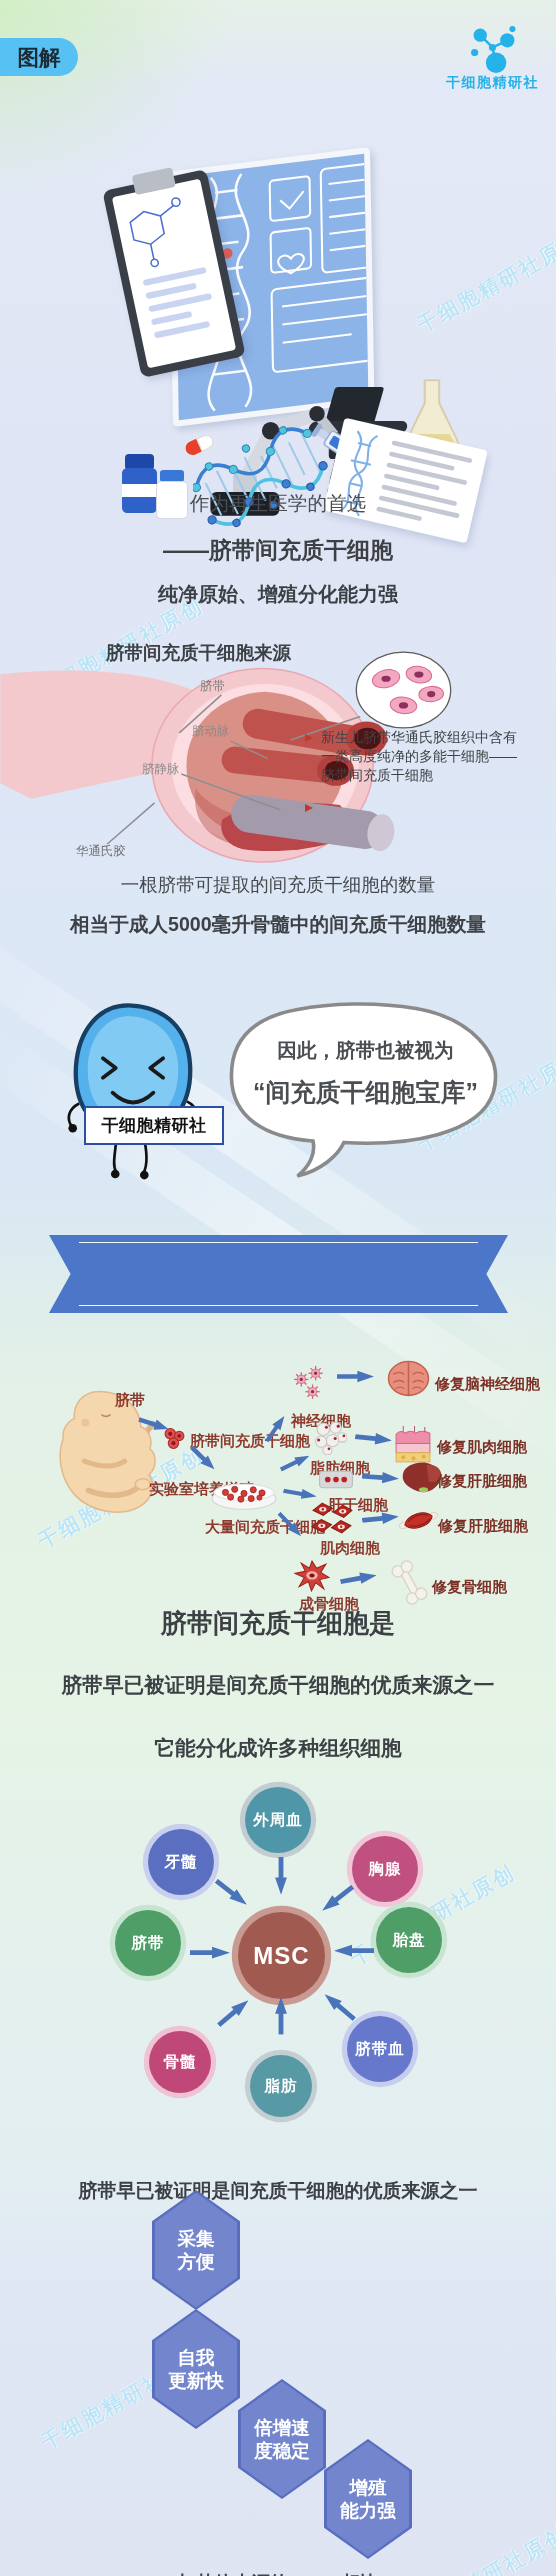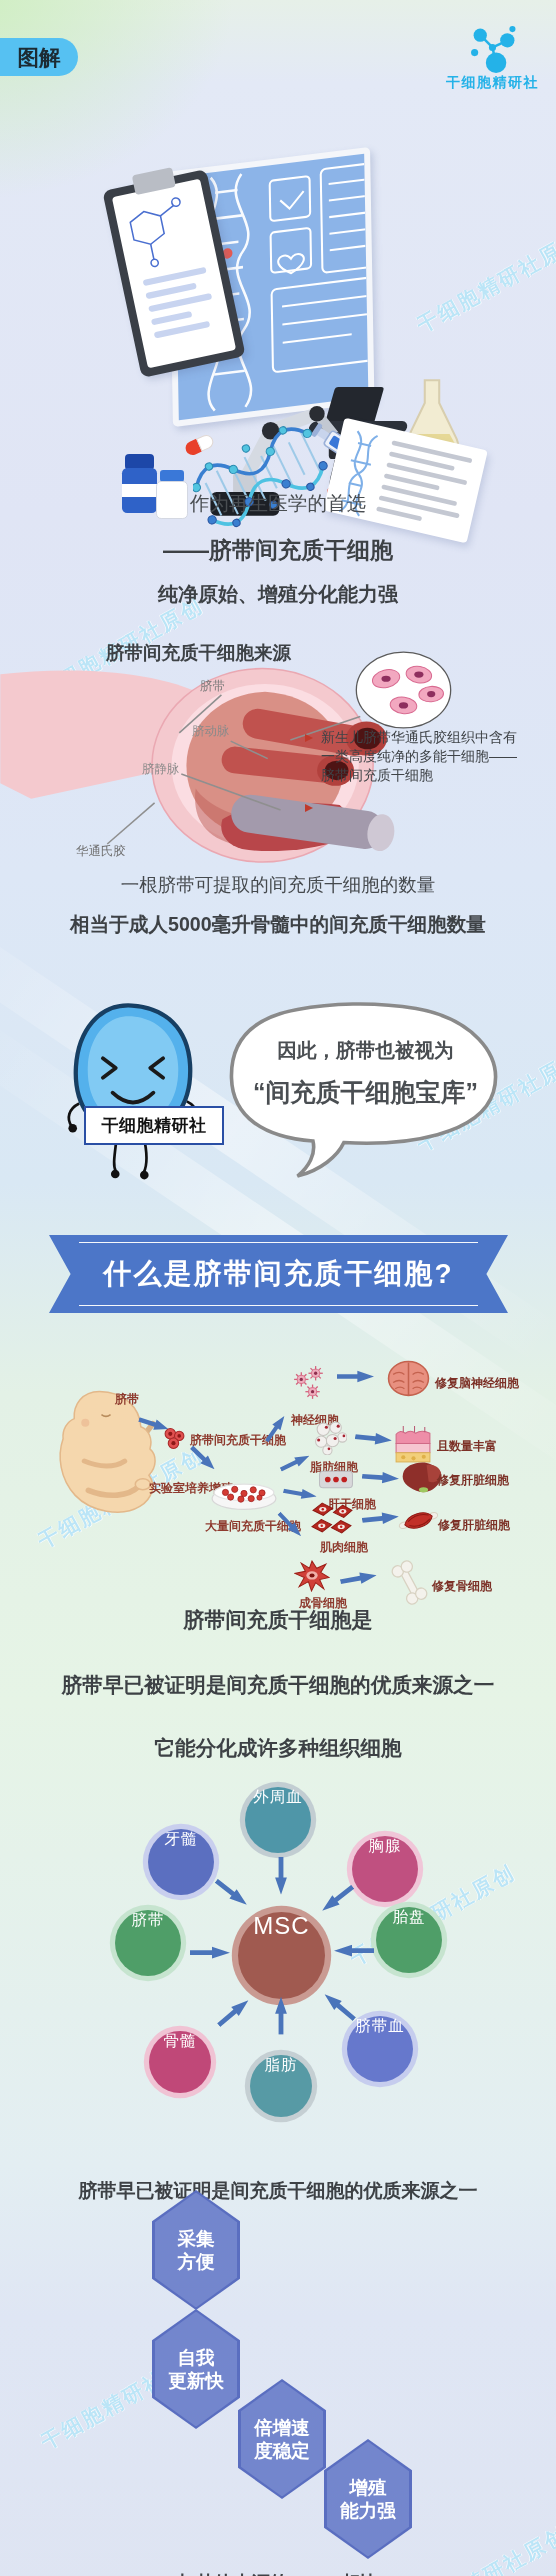--- a/index.html
+++ b/index.html
@@ -334,7 +334,6 @@
 
   <div class="ribbon" style="left:49px;top:1235px;width:459px;height:78px;">
     <div class="inner"></div>
-    <span style="font-size:28px;">什么是脐带间充质干细胞?</span>
   </div>
 
   <svg class="abs" style="left:53px;top:1385px;" width="106px" height="142" viewBox="0 0 210 280">

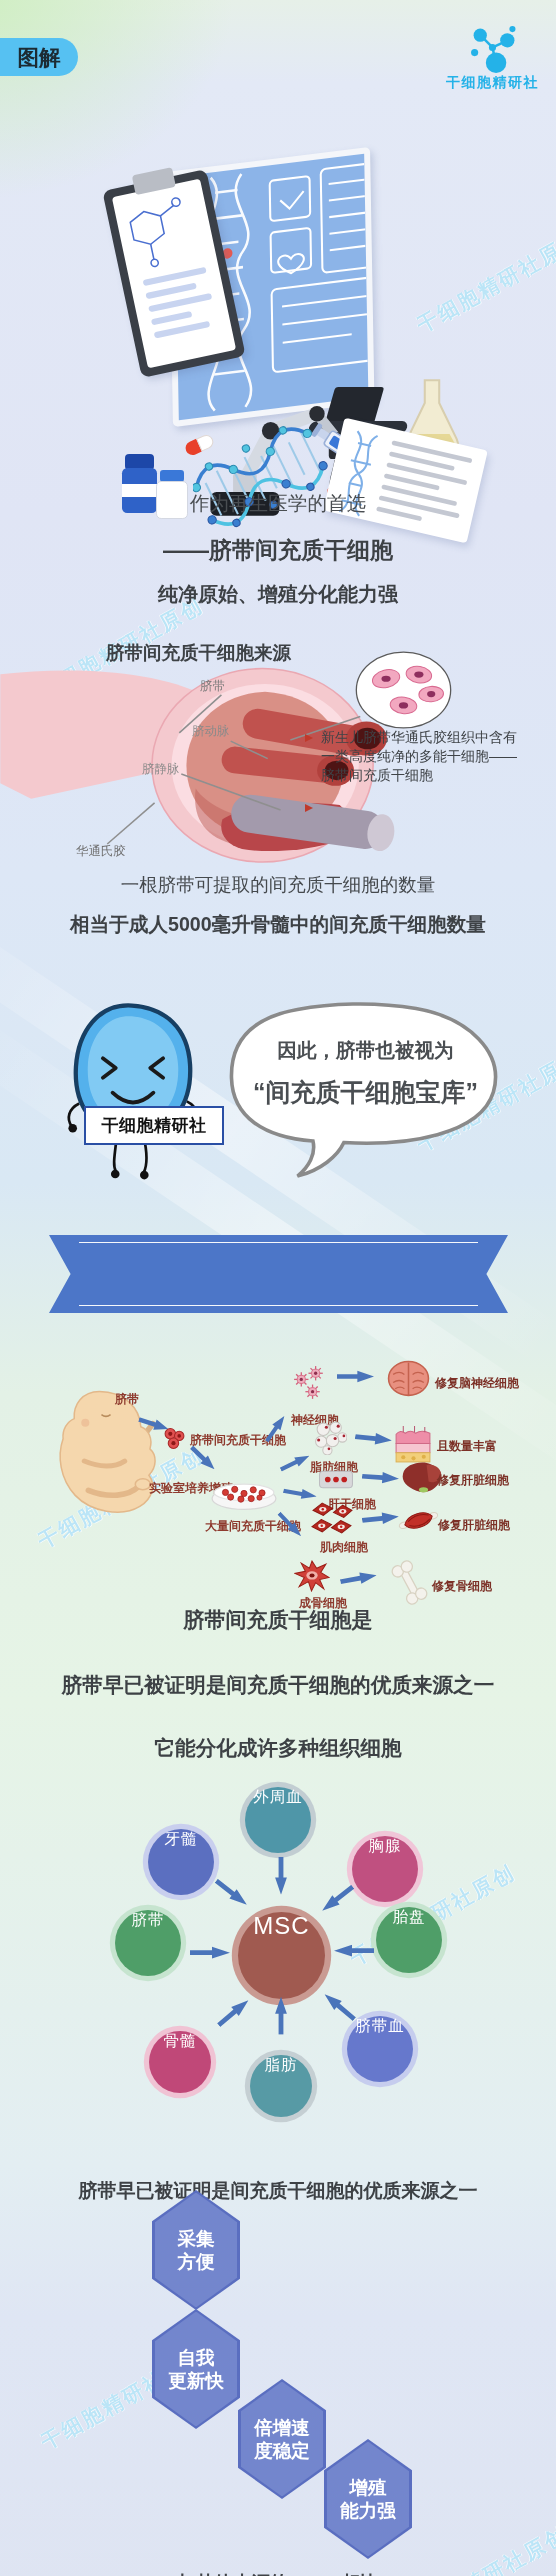--- a/index.html
+++ b/index.html
@@ -19,7 +19,7 @@
   .streak{position:absolute;width:773px;height:46px;transform:rotate(34deg);
       background:linear-gradient(90deg,transparent,rgba(255,255,255,.45),transparent);}
   .lbl{position:absolute;font-size:12.4px;color:#8a8a8a;white-space:nowrap;}
-  .flowlbl{position:absolute;font-size:12px;font-weight:700;color:#8e3a2e;white-space:nowrap;}
+  .flowlbl{position:absolute;font-size:15px;font-weight:700;color:#8e3a2e;white-space:nowrap;}
   .arr{position:absolute;background:#4a74ba;
       clip-path:polygon(0 32%,55% 32%,55% 6%,100% 50%,55% 94%,55% 68%,0 68%);}
   .ribbon{position:absolute;background:#4c76c8;

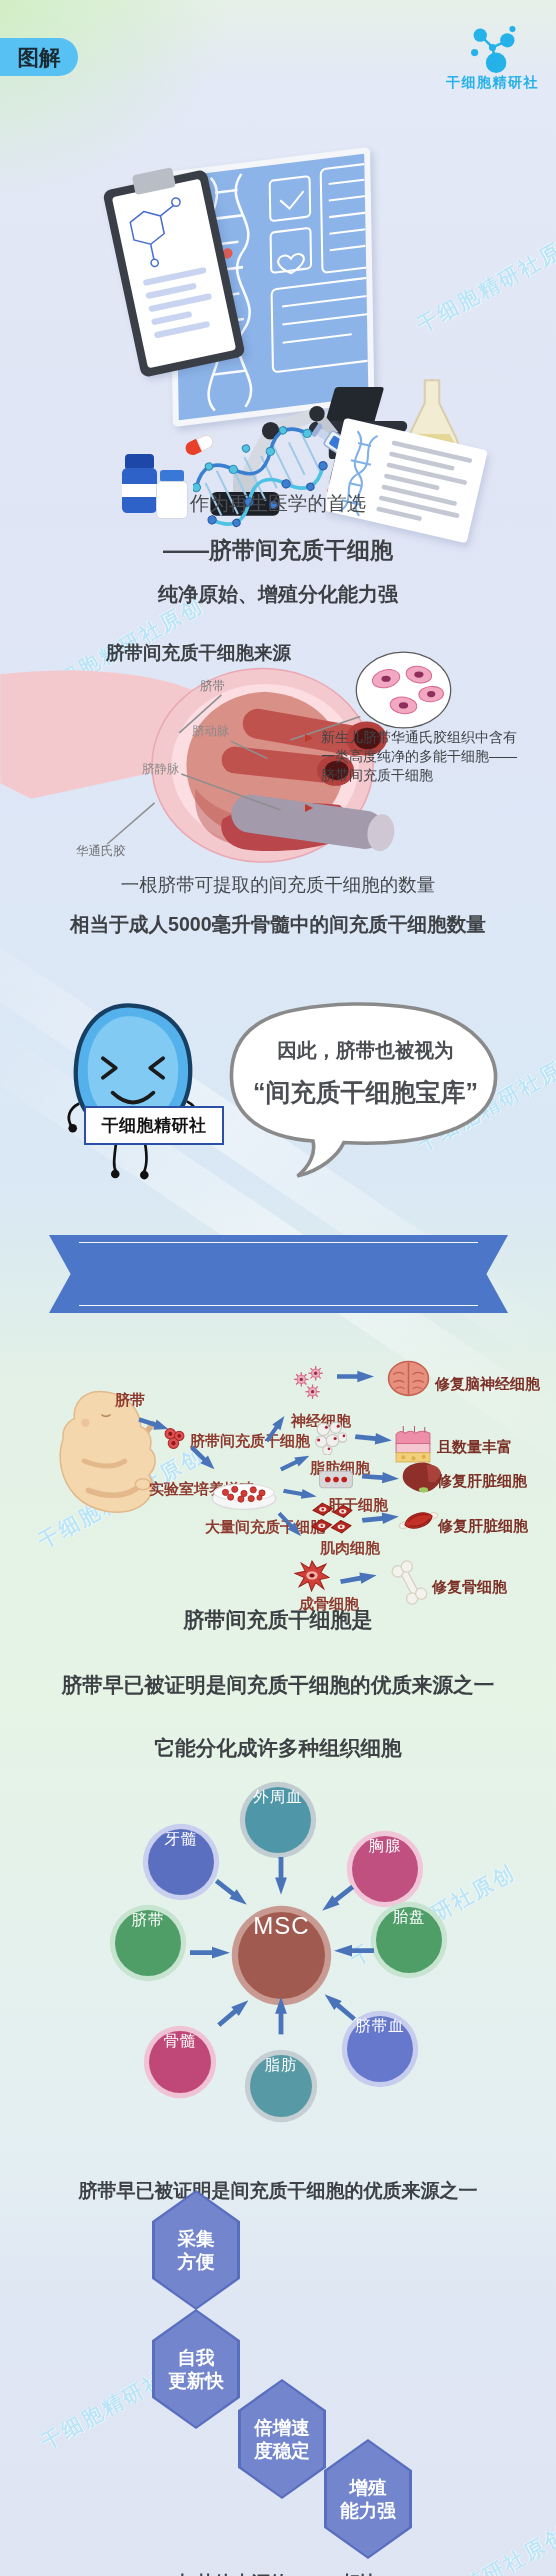--- a/index.html
+++ b/index.html
@@ -468,7 +468,7 @@
         <line x1="62" y1="18" x2="62" y2="8"></line>
       </g>
   </svg>
-  <div class="flowlbl" style="left:437px;top:1438px;color:#7c3026;">且数量丰富</div>
+  <div class="flowlbl" style="left:437px;top:1438px;color:#7c3026;">修复肌肉细胞</div>
 
   <svg class="abs" style="left:318px;top:1467px;" width="36" height="25" viewBox="0 0 70 48">
     <rect x="3" y="8" width="64" height="32" rx="7" fill="#d8d8da" stroke="#bcbcc0" stroke-width="2"></rect>

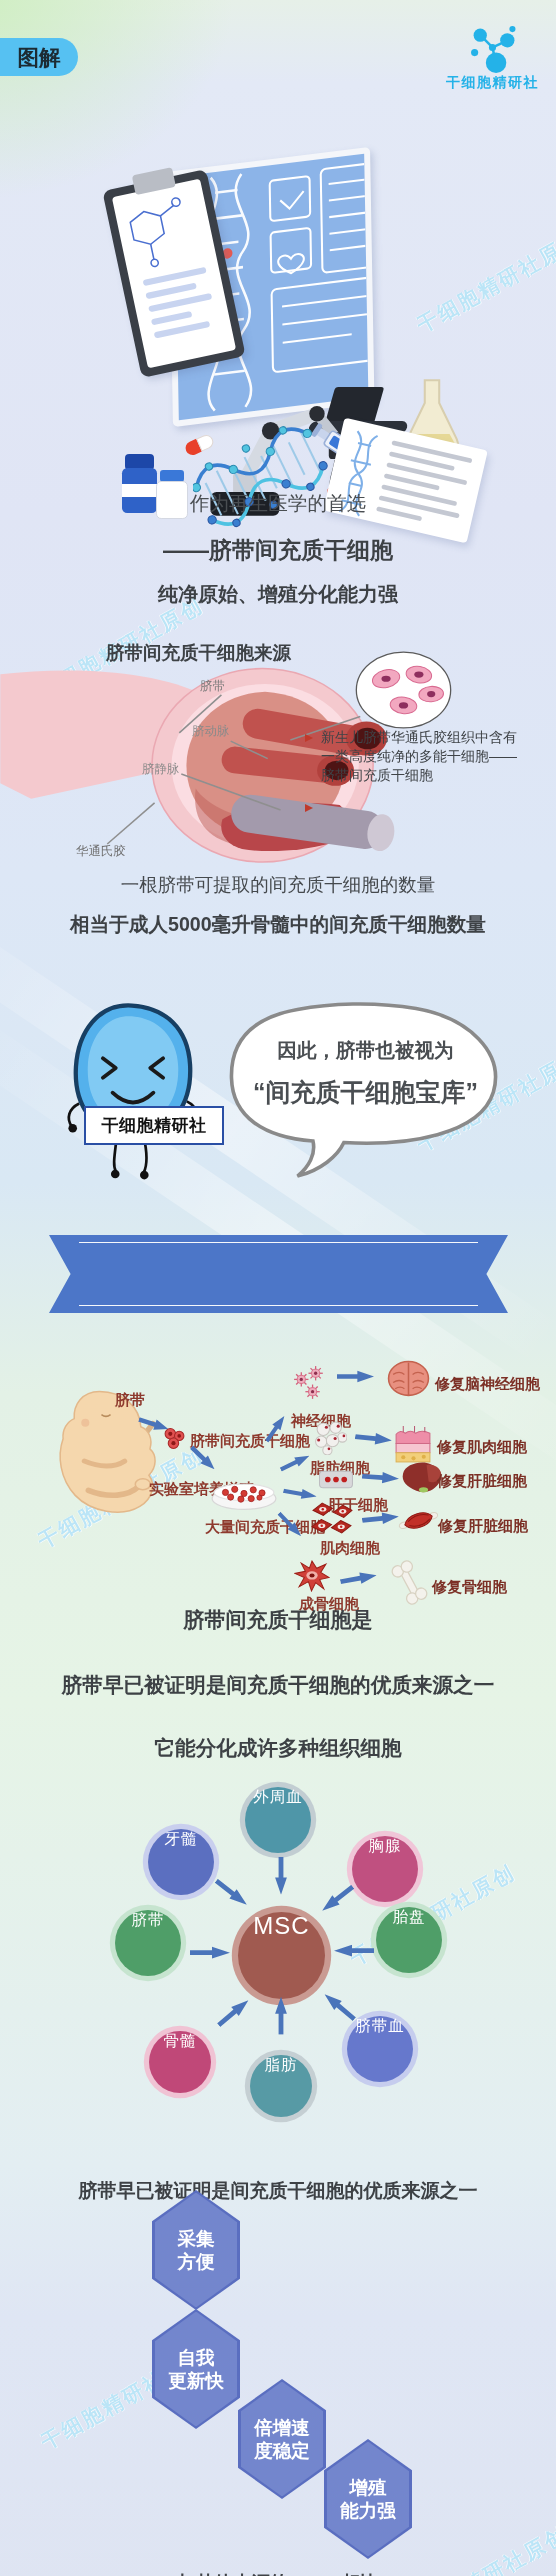--- a/index.html
+++ b/index.html
@@ -537,7 +537,7 @@
   </svg>
   <div class="flowlbl" style="left:432px;top:1578px;color:#7c3026;">修复骨细胞</div>
 
-  <p class="ctr" style="top:1606px;font-size:21px;font-weight:700;color:#3d4145;">脐带间充质干细胞是</p>
+  <p class="ctr" style="top:1606px;font-size:26px;font-weight:700;color:#3d4145;">脐带间充质干细胞是</p>
   <p class="ctr" style="top:1671px;font-size:20.6px;font-weight:700;color:#3d4145;">脐带早已被证明是间充质干细胞的优质来源之一</p>
   <p class="ctr" style="top:1734px;font-size:20.6px;font-weight:700;color:#3d4145;">它能分化成许多种组织细胞</p>
 

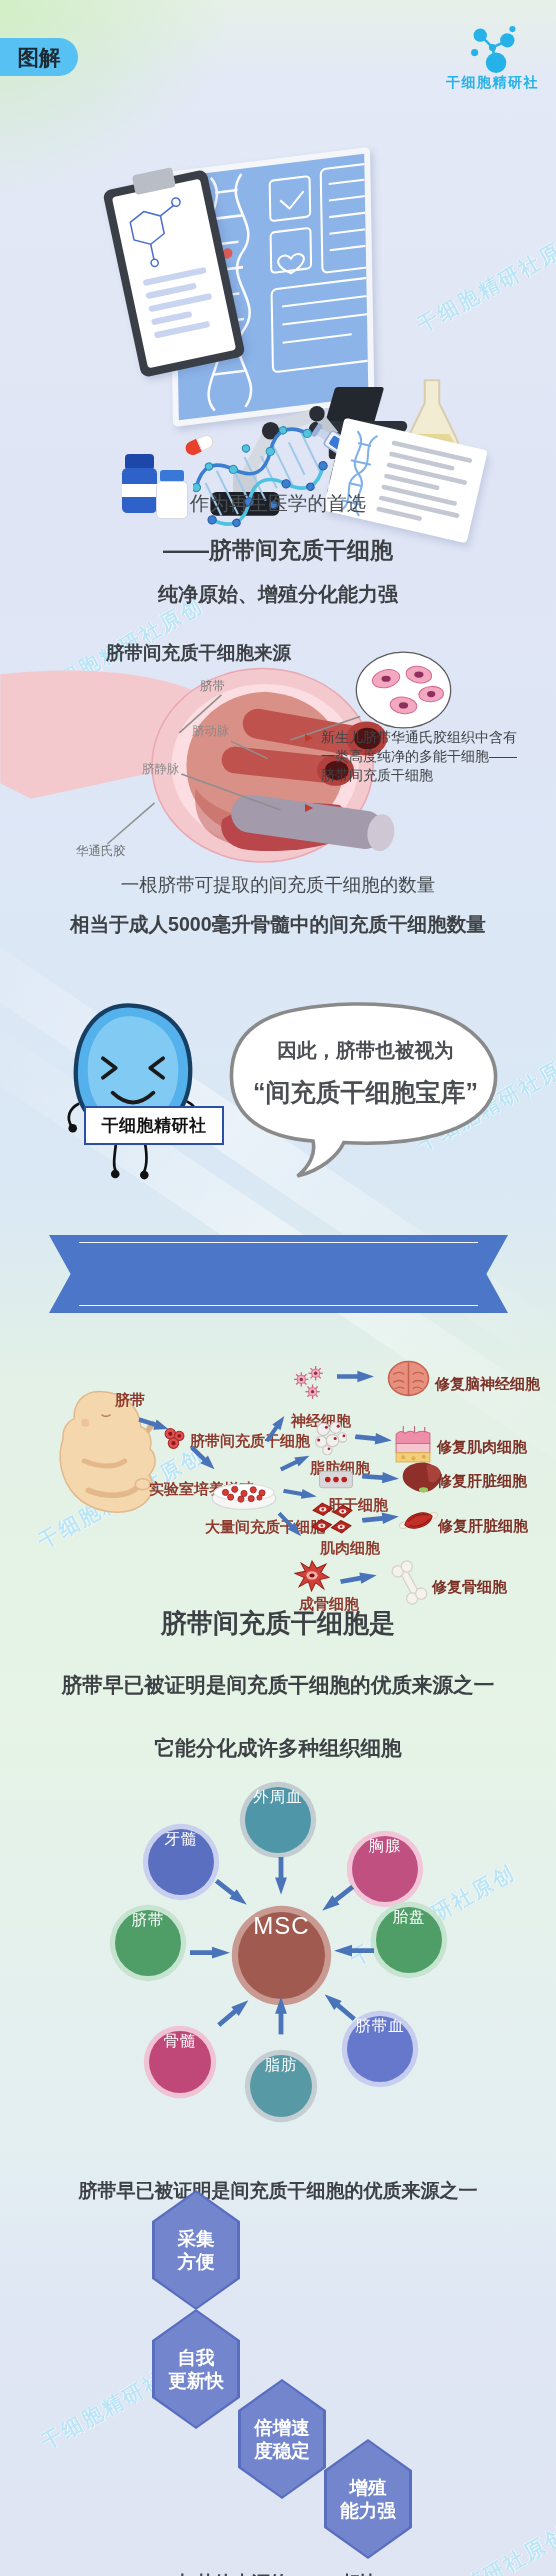--- a/index.html
+++ b/index.html
@@ -28,8 +28,8 @@
   .ribbon .inner{position:absolute;left:30px;right:30px;top:6.7px;bottom:6.7px;
       border-top:1.5px solid rgba(255,255,255,.95);border-bottom:1.5px solid rgba(255,255,255,.95);}
   .ribbon span{position:relative;color:#fff;font-weight:900;letter-spacing:2.1px;}
-  .circle{position:absolute;border-radius:50%;display:flex;align-items:flex-start;justify-content:center;
-      color:#fff;font-weight:400;font-size:15.5px;letter-spacing:1px;}
+  .circle{position:absolute;border-radius:50%;display:flex;align-items:center;justify-content:center;
+      color:#fff;font-weight:700;font-size:15.5px;letter-spacing:1px;}
   .hex{position:absolute;width:88px;height:120px;background:#5a6ec0;
       clip-path:polygon(50% 0%,100% 26%,100% 74%,50% 100%,0 74%,0 26%);}
   .hex .in{position:absolute;inset:2.6px;background:#7386cd;

